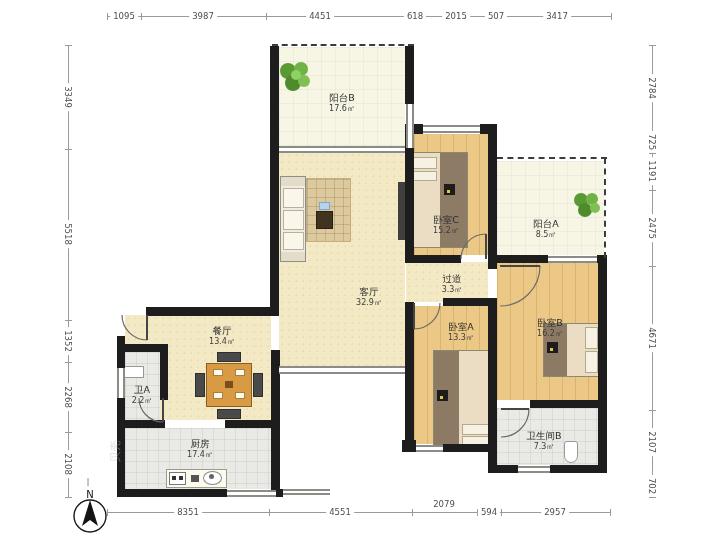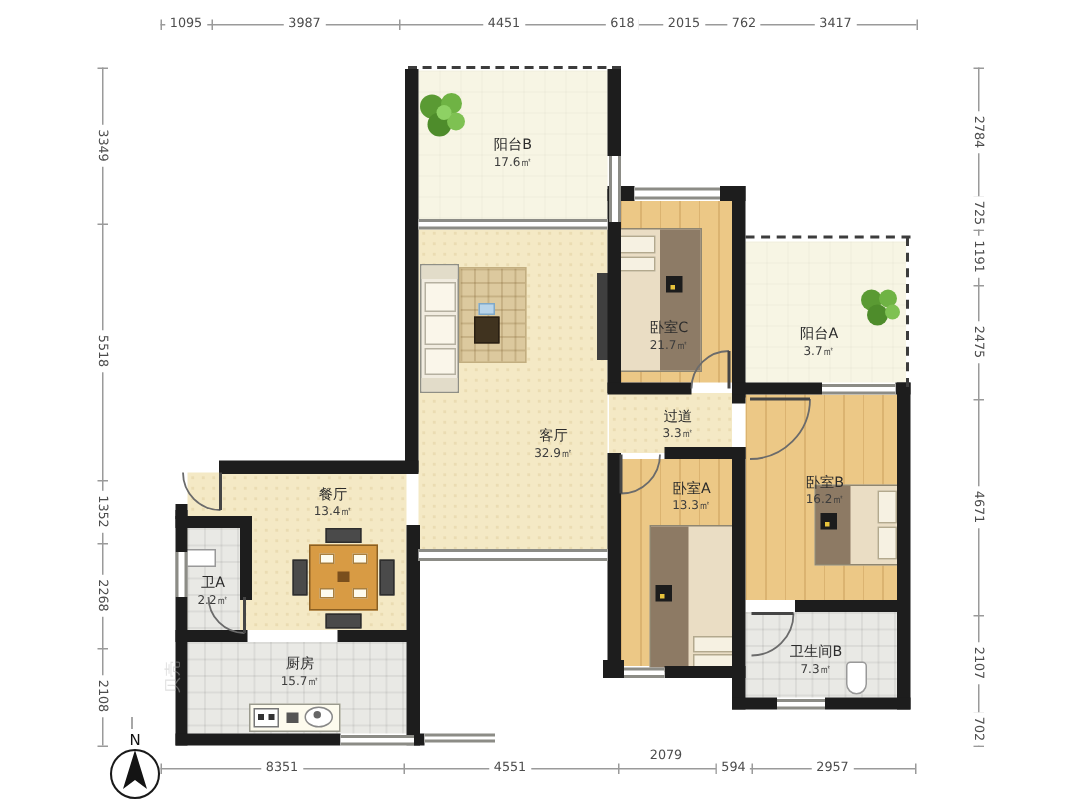--- a/index.html
+++ b/index.html
@@ -251,7 +251,7 @@
   <div class="tick" style="left:611px;top:13px;width:1px;height:7px"></div>
   <span class="dim" style="left:124px;top:16px">1095</span>
   <span class="dim" style="left:203px;top:16px">3987</span>
-  <span class="dim" style="left:336px;top:16px">4451</span>
+  <span class="dim" style="left:320px;top:16px">4451</span>
   <span class="dim" style="left:415px;top:16px">618</span>
   <span class="dim" style="left:456px;top:16px">2015</span>
   <span class="dim" style="left:496px;top:16px">762</span>

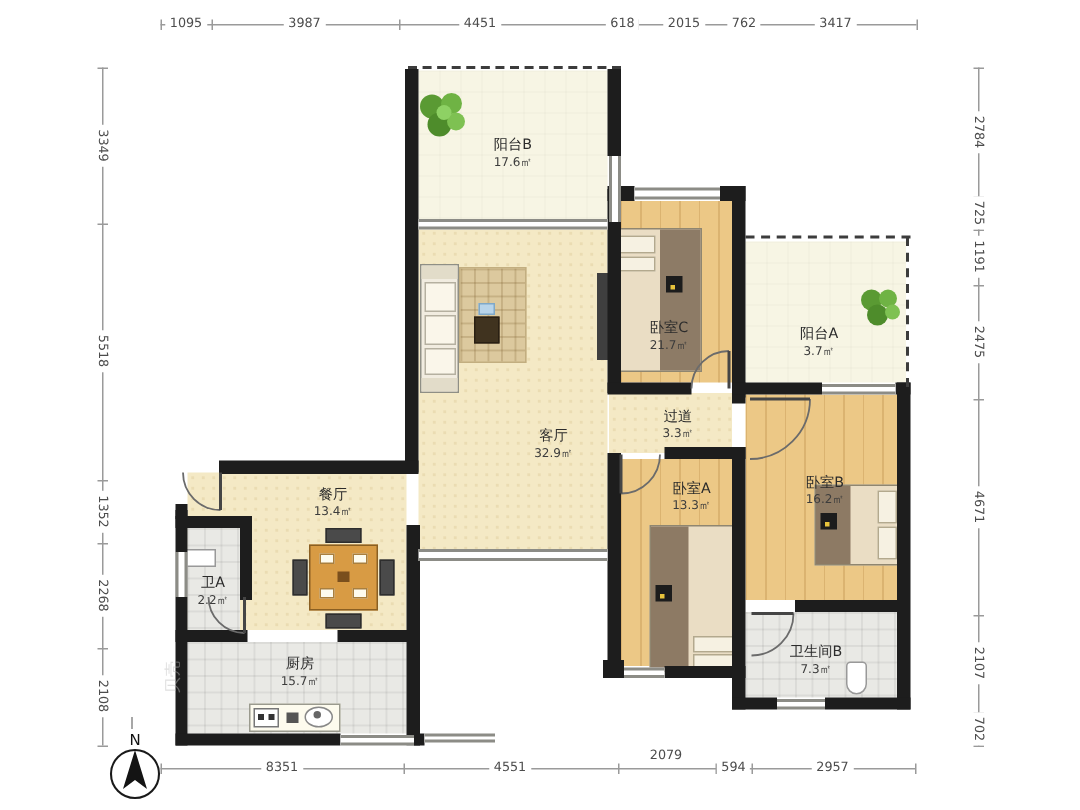--- a/index.html
+++ b/index.html
@@ -254,7 +254,7 @@
   <span class="dim" style="left:320px;top:16px">4451</span>
   <span class="dim" style="left:415px;top:16px">618</span>
   <span class="dim" style="left:456px;top:16px">2015</span>
-  <span class="dim" style="left:496px;top:16px">762</span>
+  <span class="dim" style="left:496px;top:16px">507</span>
   <span class="dim" style="left:557px;top:16px">3417</span>
 
   <div class="dl-h" style="left:107px;top:512px;width:503px"></div>

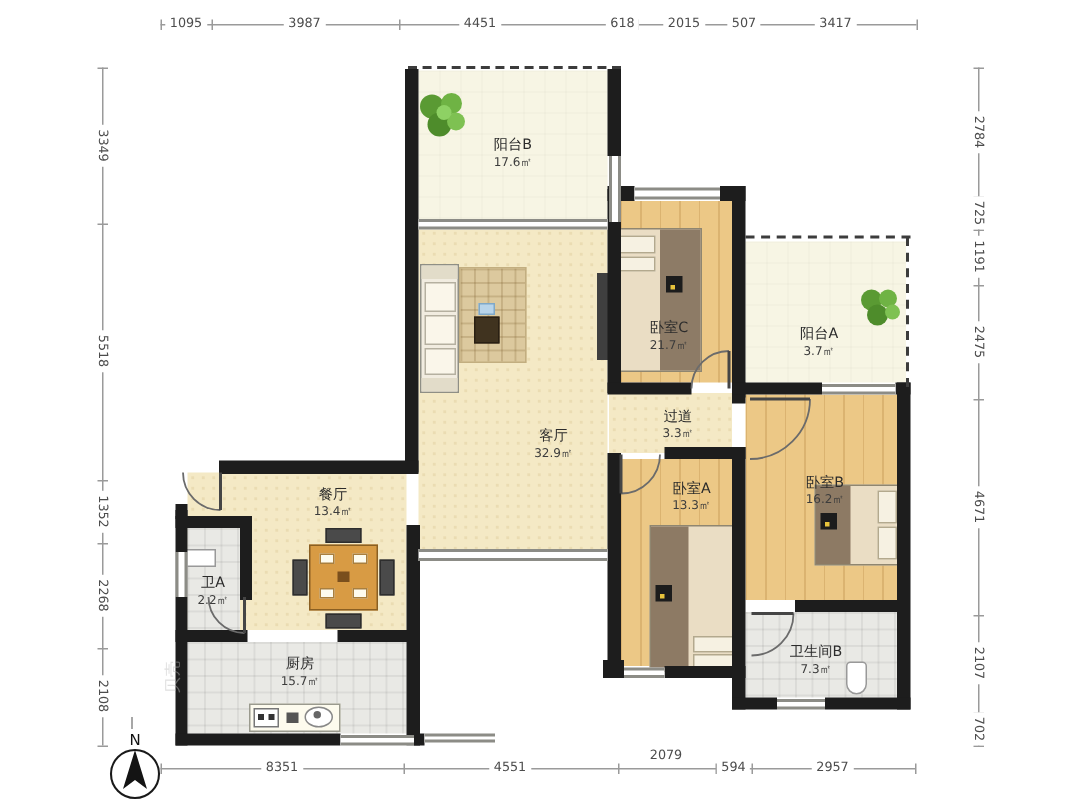--- a/index.html
+++ b/index.html
@@ -217,7 +217,7 @@
   </div>
   <div class="rlabel" style="left:446px;top:225px">
     <span>卧室C</span>
-    <span class="rarea">21.7㎡</span>
+    <span class="rarea">15.2㎡</span>
   </div>
   <div class="rlabel" style="left:452px;top:284px">
     <span>过道</span>

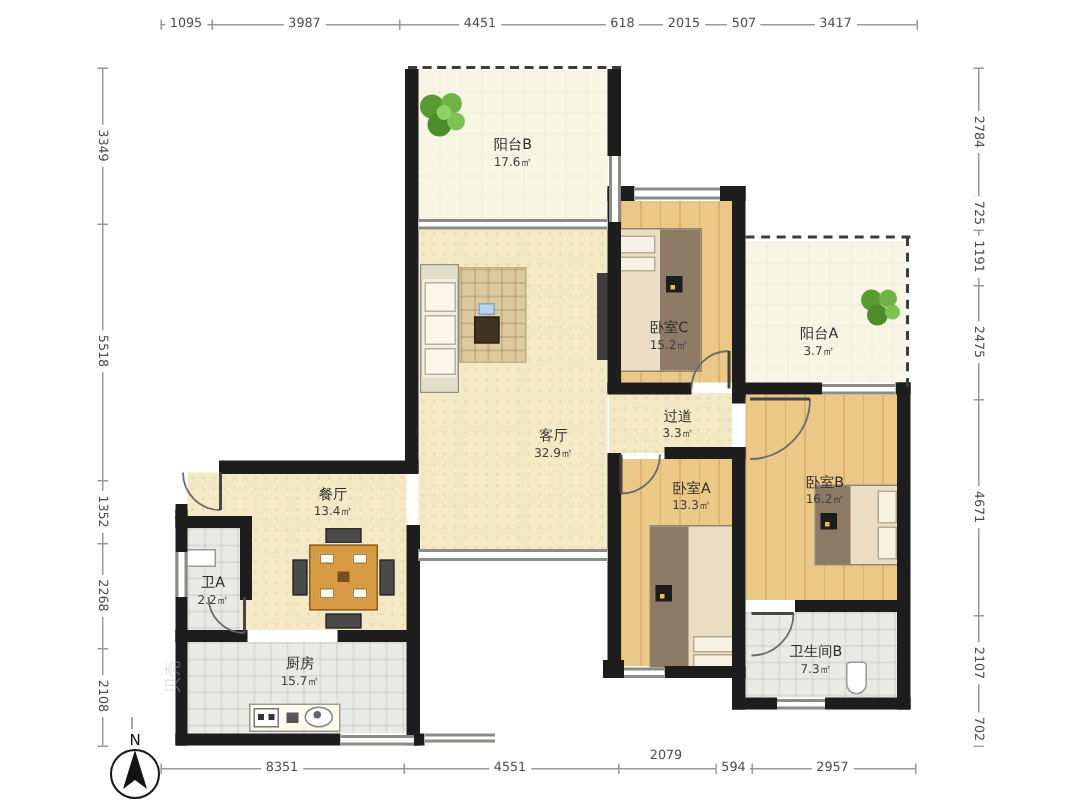--- a/index.html
+++ b/index.html
@@ -233,7 +233,7 @@
   </div>
   <div class="rlabel" style="left:546px;top:229px">
     <span>阳台A</span>
-    <span class="rarea">3.7㎡</span>
+    <span class="rarea">8.5㎡</span>
   </div>
   <div class="rlabel" style="left:544px;top:441px">
     <span>卫生间B</span>

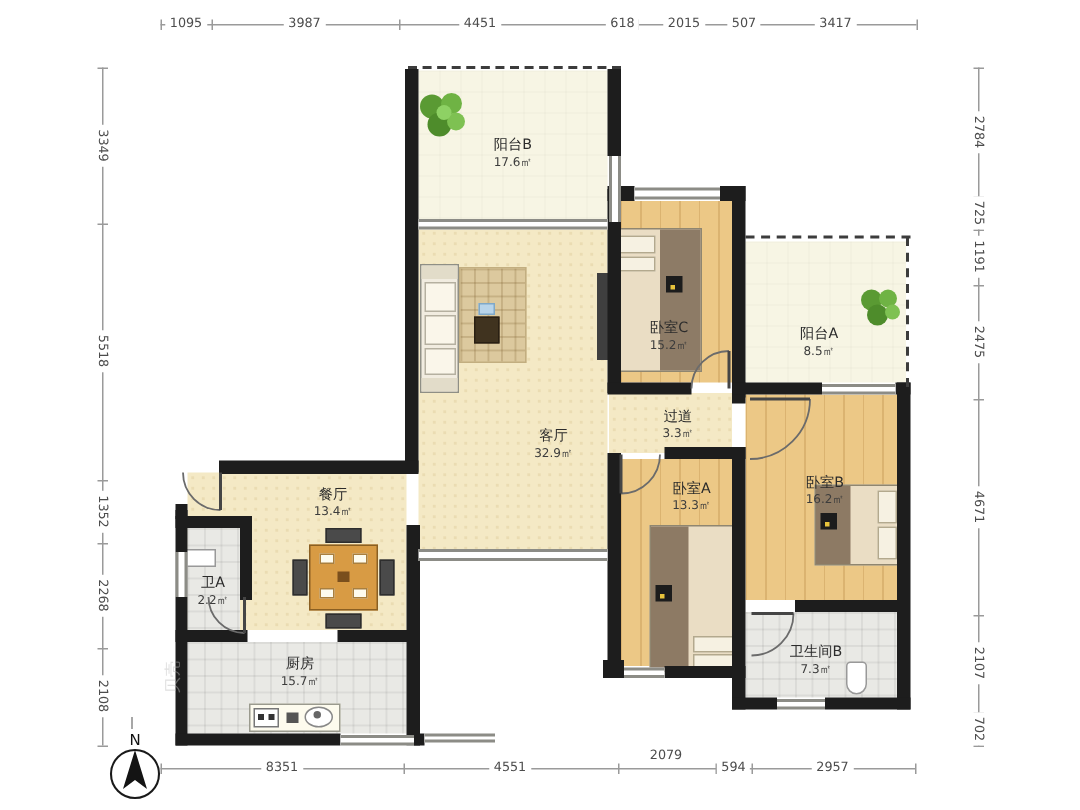--- a/index.html
+++ b/index.html
@@ -213,7 +213,7 @@
   </div>
   <div class="rlabel" style="left:200px;top:449px">
     <span>厨房</span>
-    <span class="rarea">15.7㎡</span>
+    <span class="rarea">17.4㎡</span>
   </div>
   <div class="rlabel" style="left:446px;top:225px">
     <span>卧室C</span>

